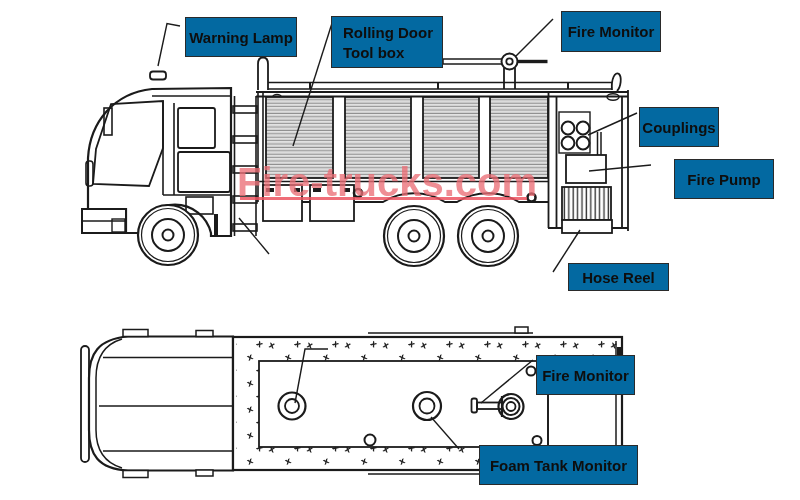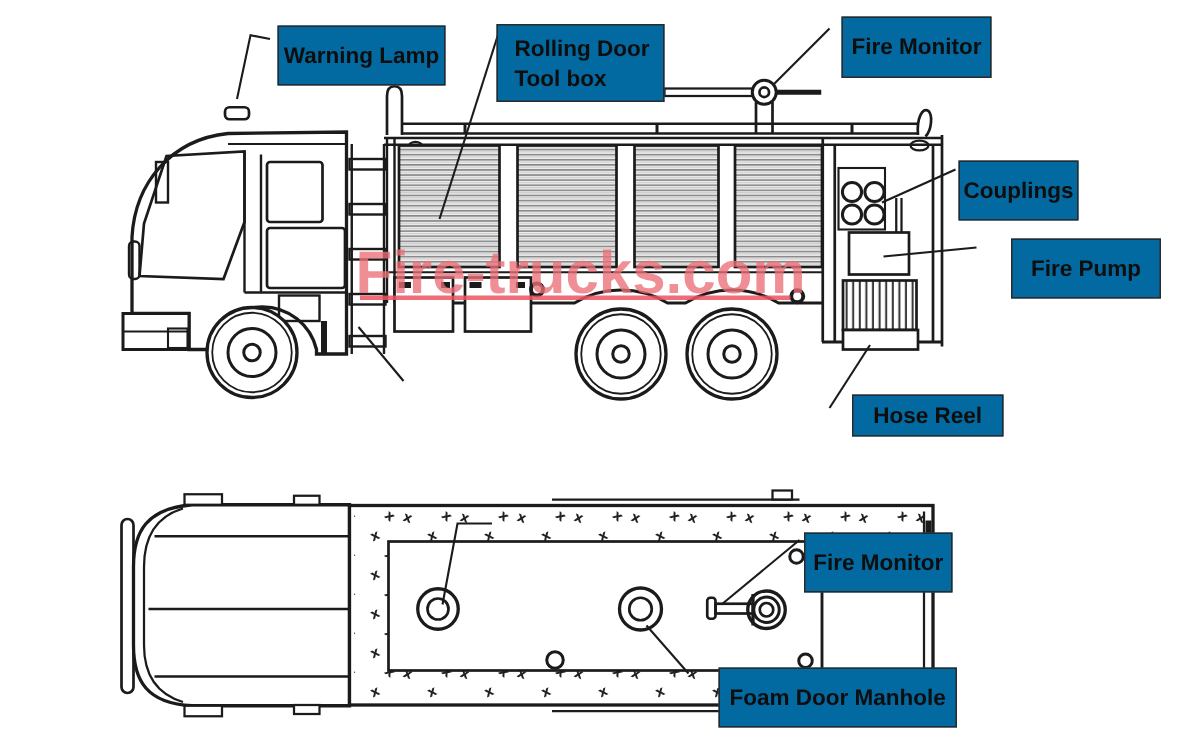--- a/index.html
+++ b/index.html
@@ -238,7 +238,7 @@
 
 <div class="lbl" style="left:536px; top:355px; width:99px; height:40px;">Fire Monitor</div>
 
-<div class="lbl" style="left:479px; top:445px; width:159px; height:40px;">Foam Door Manhole</div>
+<div class="lbl" style="left:479px; top:445px; width:159px; height:40px;">Foam Tank Monitor</div>
 
 </div>
 

